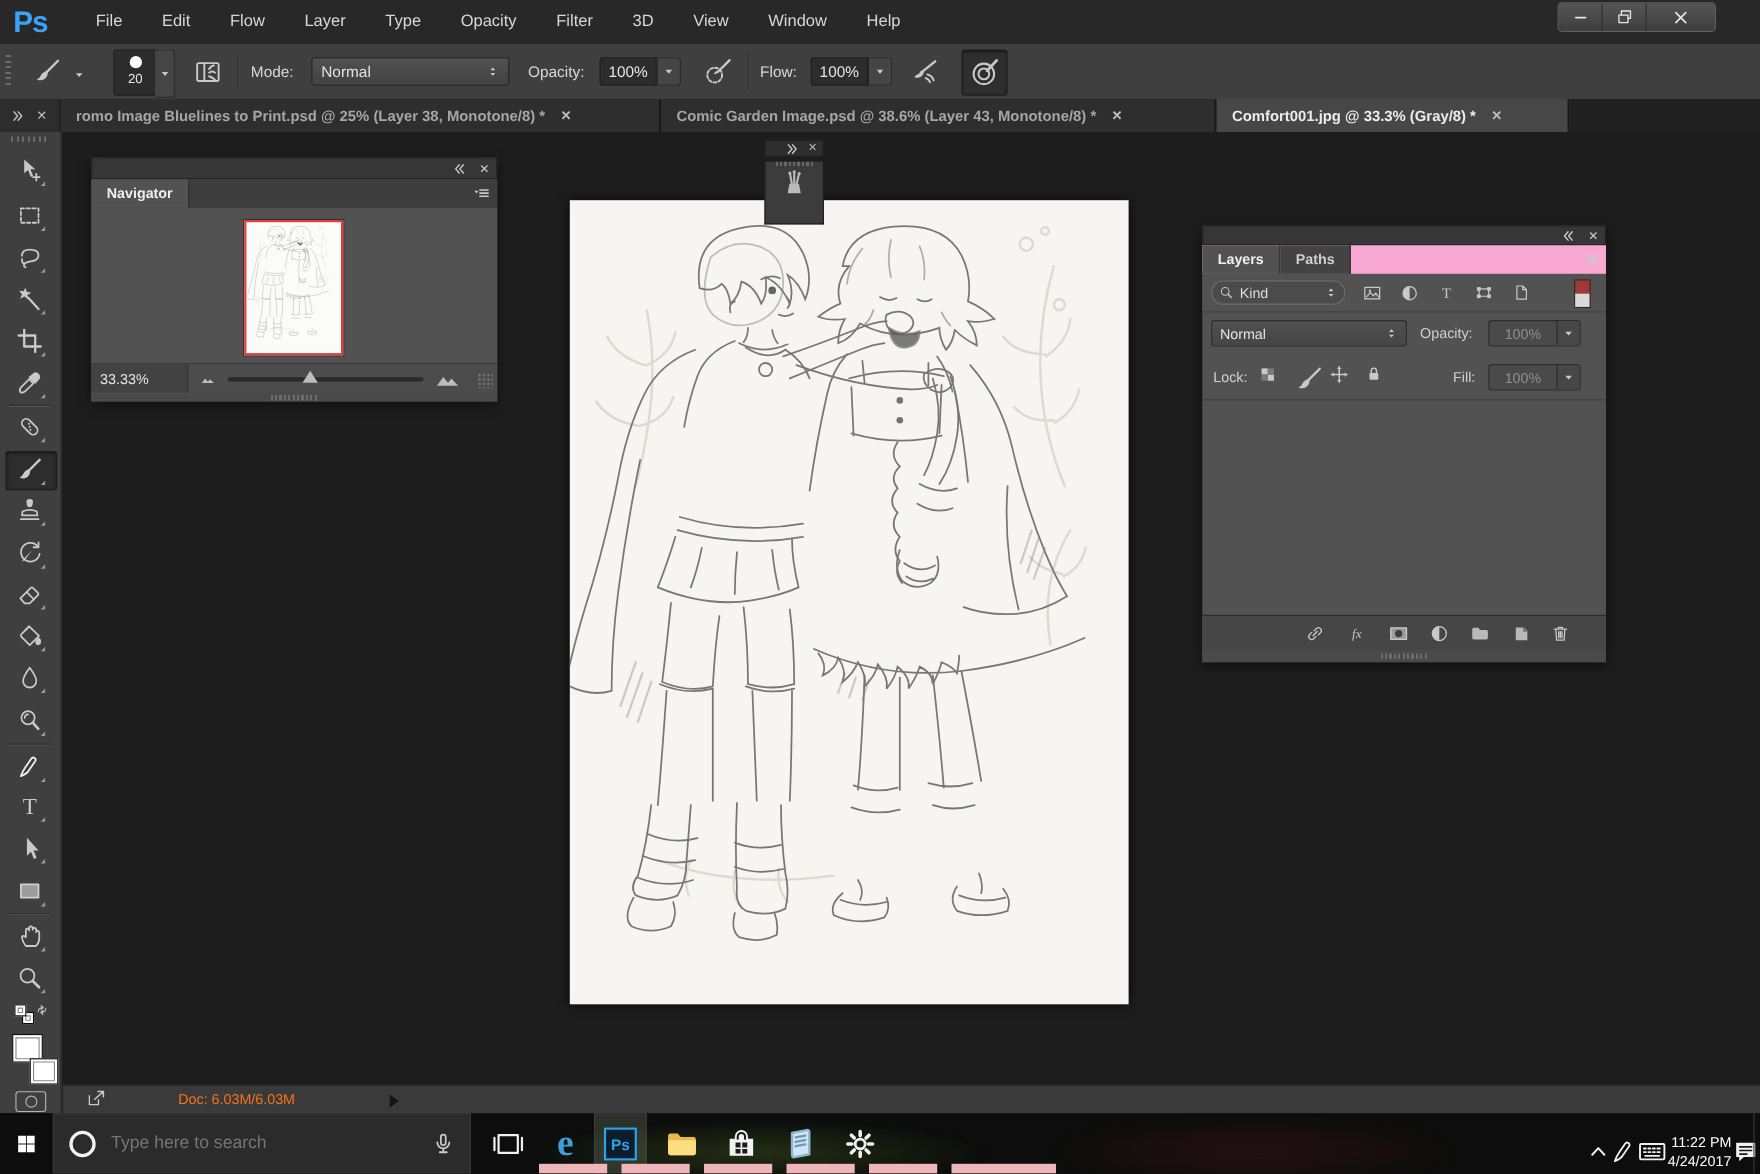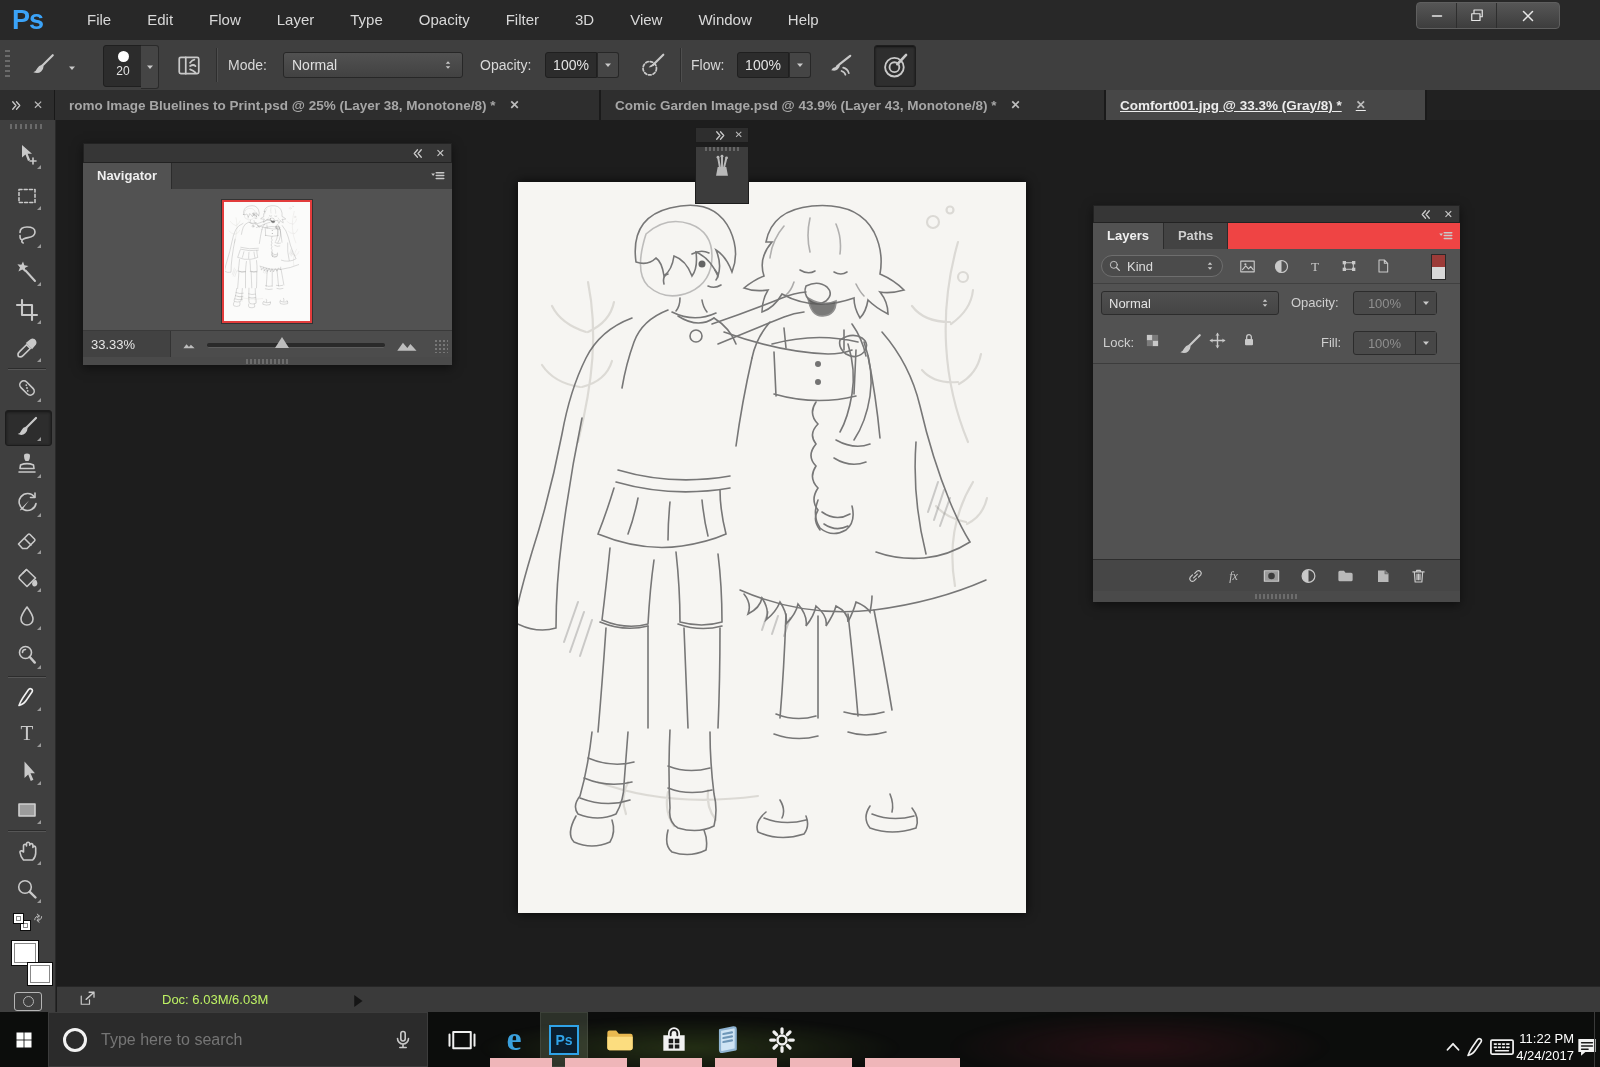--- a/index.html
+++ b/index.html
@@ -296,7 +296,7 @@
           <span class="tab-close">✕</span>
         </div>
         <div class="doc-tab" style="width: 505px; box-sizing: border-box;">
-          <span style="overflow: hidden; text-overflow: clip; white-space: nowrap;">Comic Garden Image.psd @ 43.9% (Layer 43, Monotone/8) *</span>
+          <span style="overflow: hidden; text-overflow: clip; white-space: nowrap;">Comic Garden Image.psd @ 38.6% (Layer 43, Monotone/8) *</span>
           <span class="tab-close">✕</span>
         </div>
         <div class="doc-tab active" style="width: 321px; box-sizing: border-box; text-decoration: underline;">

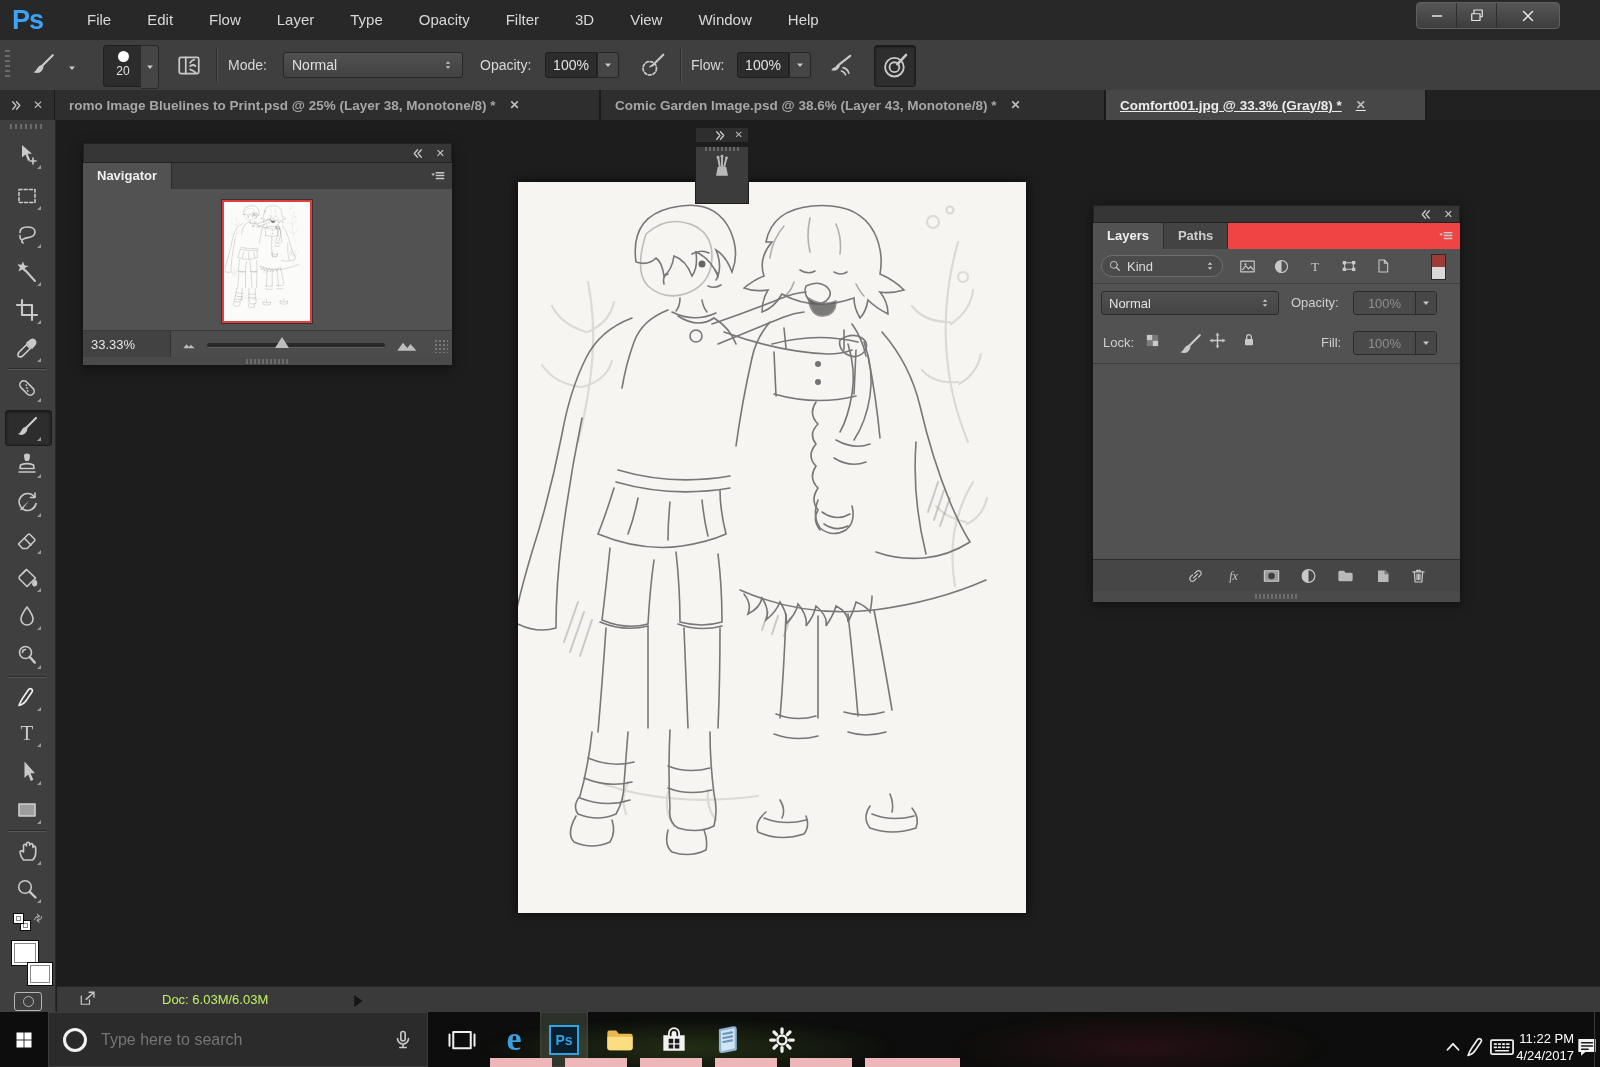--- a/index.html
+++ b/index.html
@@ -299,7 +299,7 @@
           <span style="overflow: hidden; text-overflow: clip; white-space: nowrap;">Comic Garden Image.psd @ 38.6% (Layer 43, Monotone/8) *</span>
           <span class="tab-close">✕</span>
         </div>
-        <div class="doc-tab active" style="width: 321px; box-sizing: border-box; text-decoration: underline;">
+        <div class="doc-tab active" style="width: 321px; box-sizing: border-box;">
           <span style="overflow: hidden; text-overflow: clip; white-space: nowrap;">Comfort001.jpg @ 33.3% (Gray/8) *</span>
           <span class="tab-close">✕</span>
         </div>

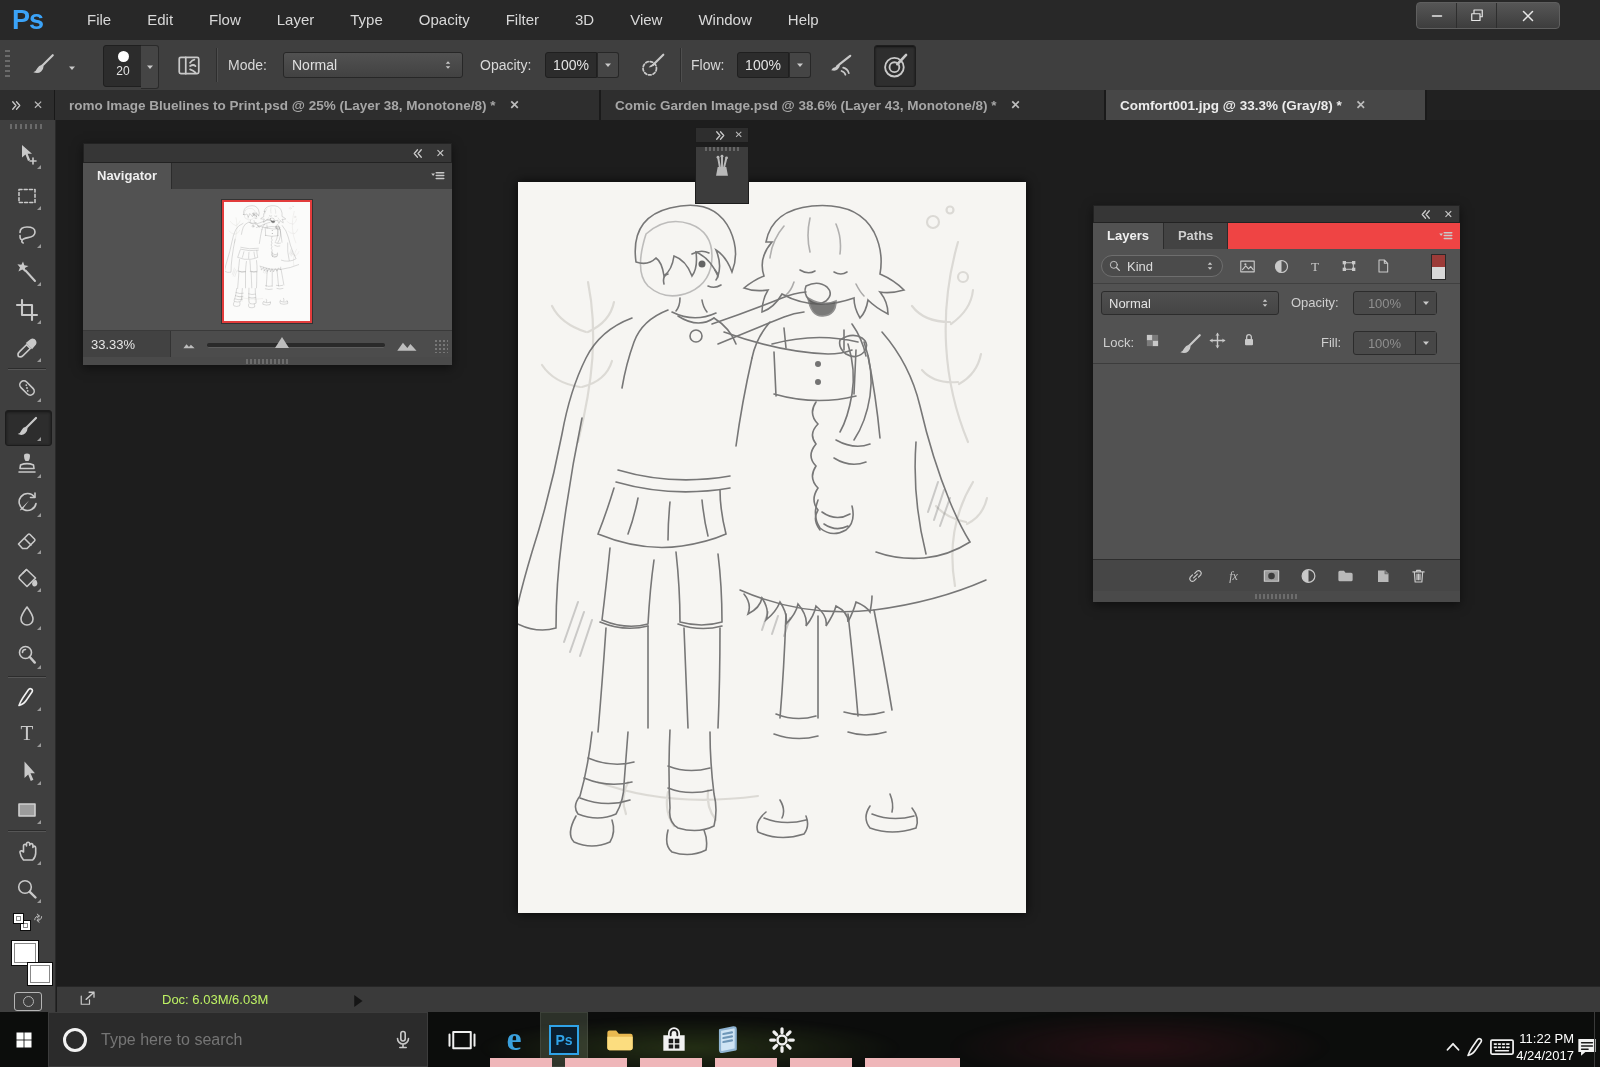--- a/index.html
+++ b/index.html
@@ -112,7 +112,7 @@
   
   .layers{position:absolute;left:1093px;top:85px;width:367px;height:397px;background:#525252;
     box-shadow:0 3px 10px rgba(0,0,0,.5);}
-  .lay-tabs{position:absolute;left:0;top:18px;right:0;height:26px;background:#ef4444;display:flex;}
+  .lay-tabs{position:absolute;left:0;top:18px;right:0;height:26px;background:#f9a8d4;display:flex;}
   .lay-filter{position:absolute;left:0;top:44px;right:0;height:34px;background:#525252;border-bottom:1px solid #404040;}
   .kindbox{position:absolute;left:8px;top:6px;width:122px;height:22px;border:1px solid #6e6e6e;border-radius:11px;
     background:#4b4b4b;display:flex;align-items:center;padding:0 6px;box-sizing:border-box;font-size:13px;color:#dcdcdc;gap:5px;}

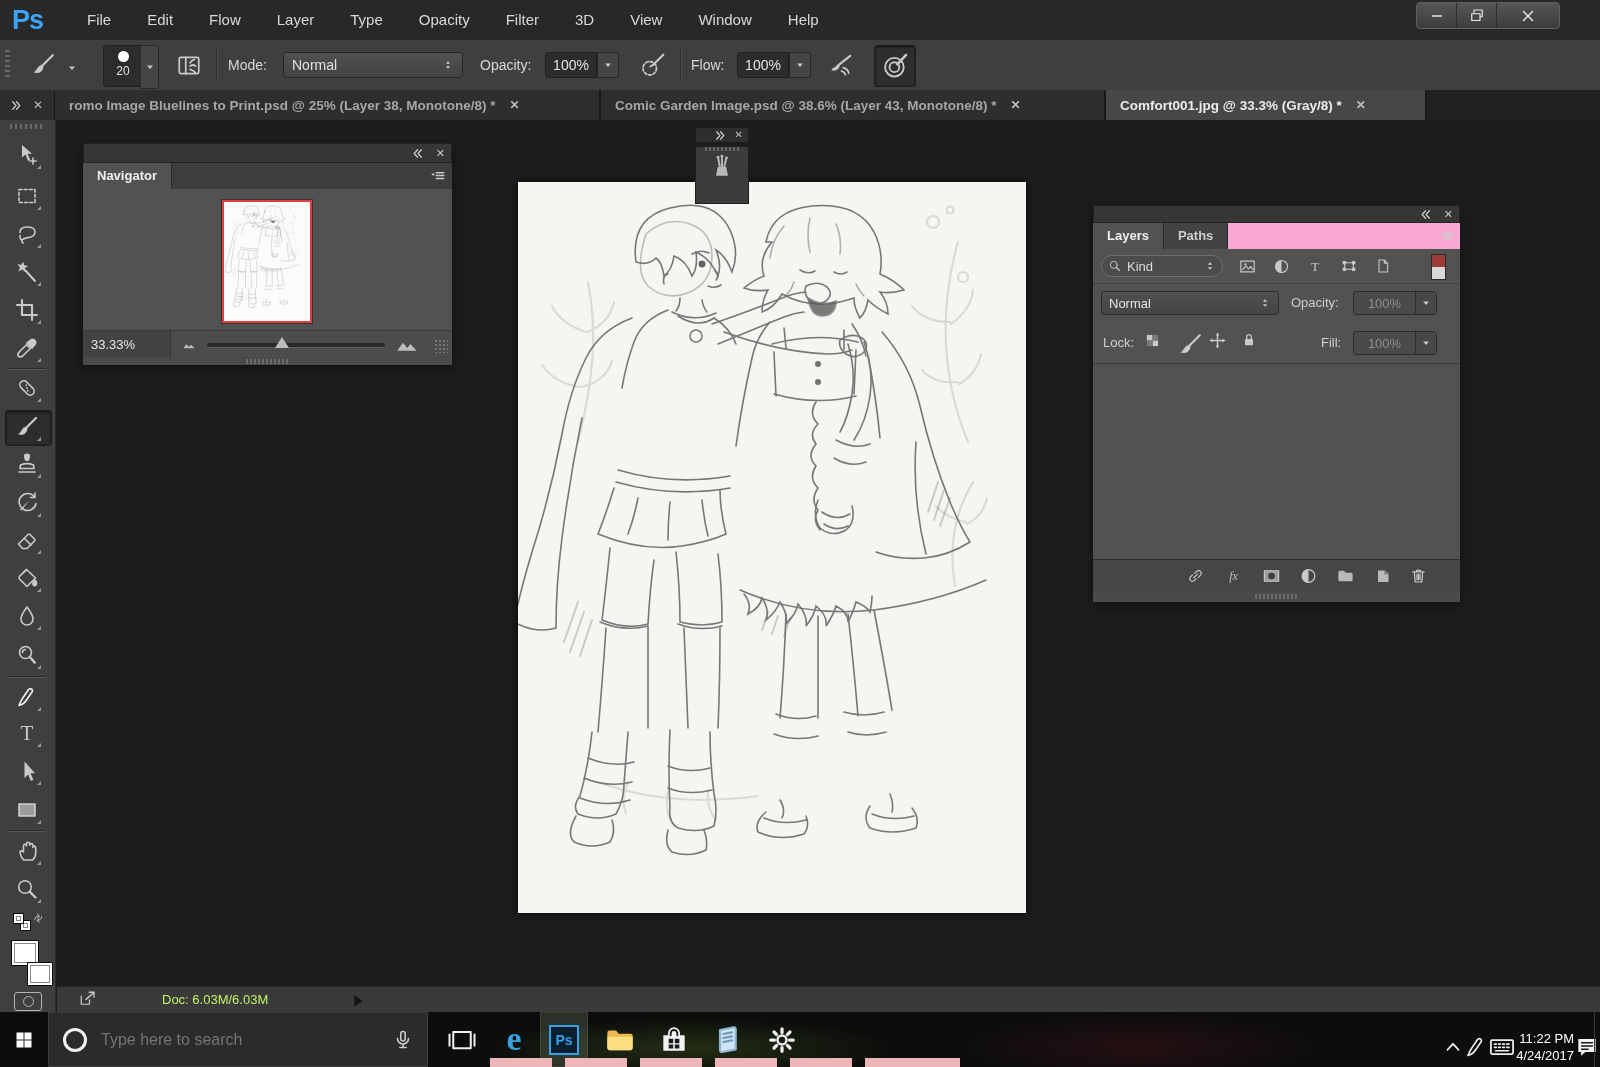--- a/index.html
+++ b/index.html
@@ -142,7 +142,7 @@
 
   
   .statusbar{position:absolute;left:57px;top:866px;right:0;height:26px;background:#3a3a3a;border-top:1px solid #262626;}
-  .statusbar .doc{position:absolute;left:105px;top:0;line-height:25px;font-size:13px;color:#bef264;}
+  .statusbar .doc{position:absolute;left:105px;top:0;line-height:25px;font-size:13px;color:#f97316;}
 
   
   .taskbar{position:absolute;left:0;top:1012px;width:1600px;height:55px;background:#0c0d0c;overflow:hidden;}

